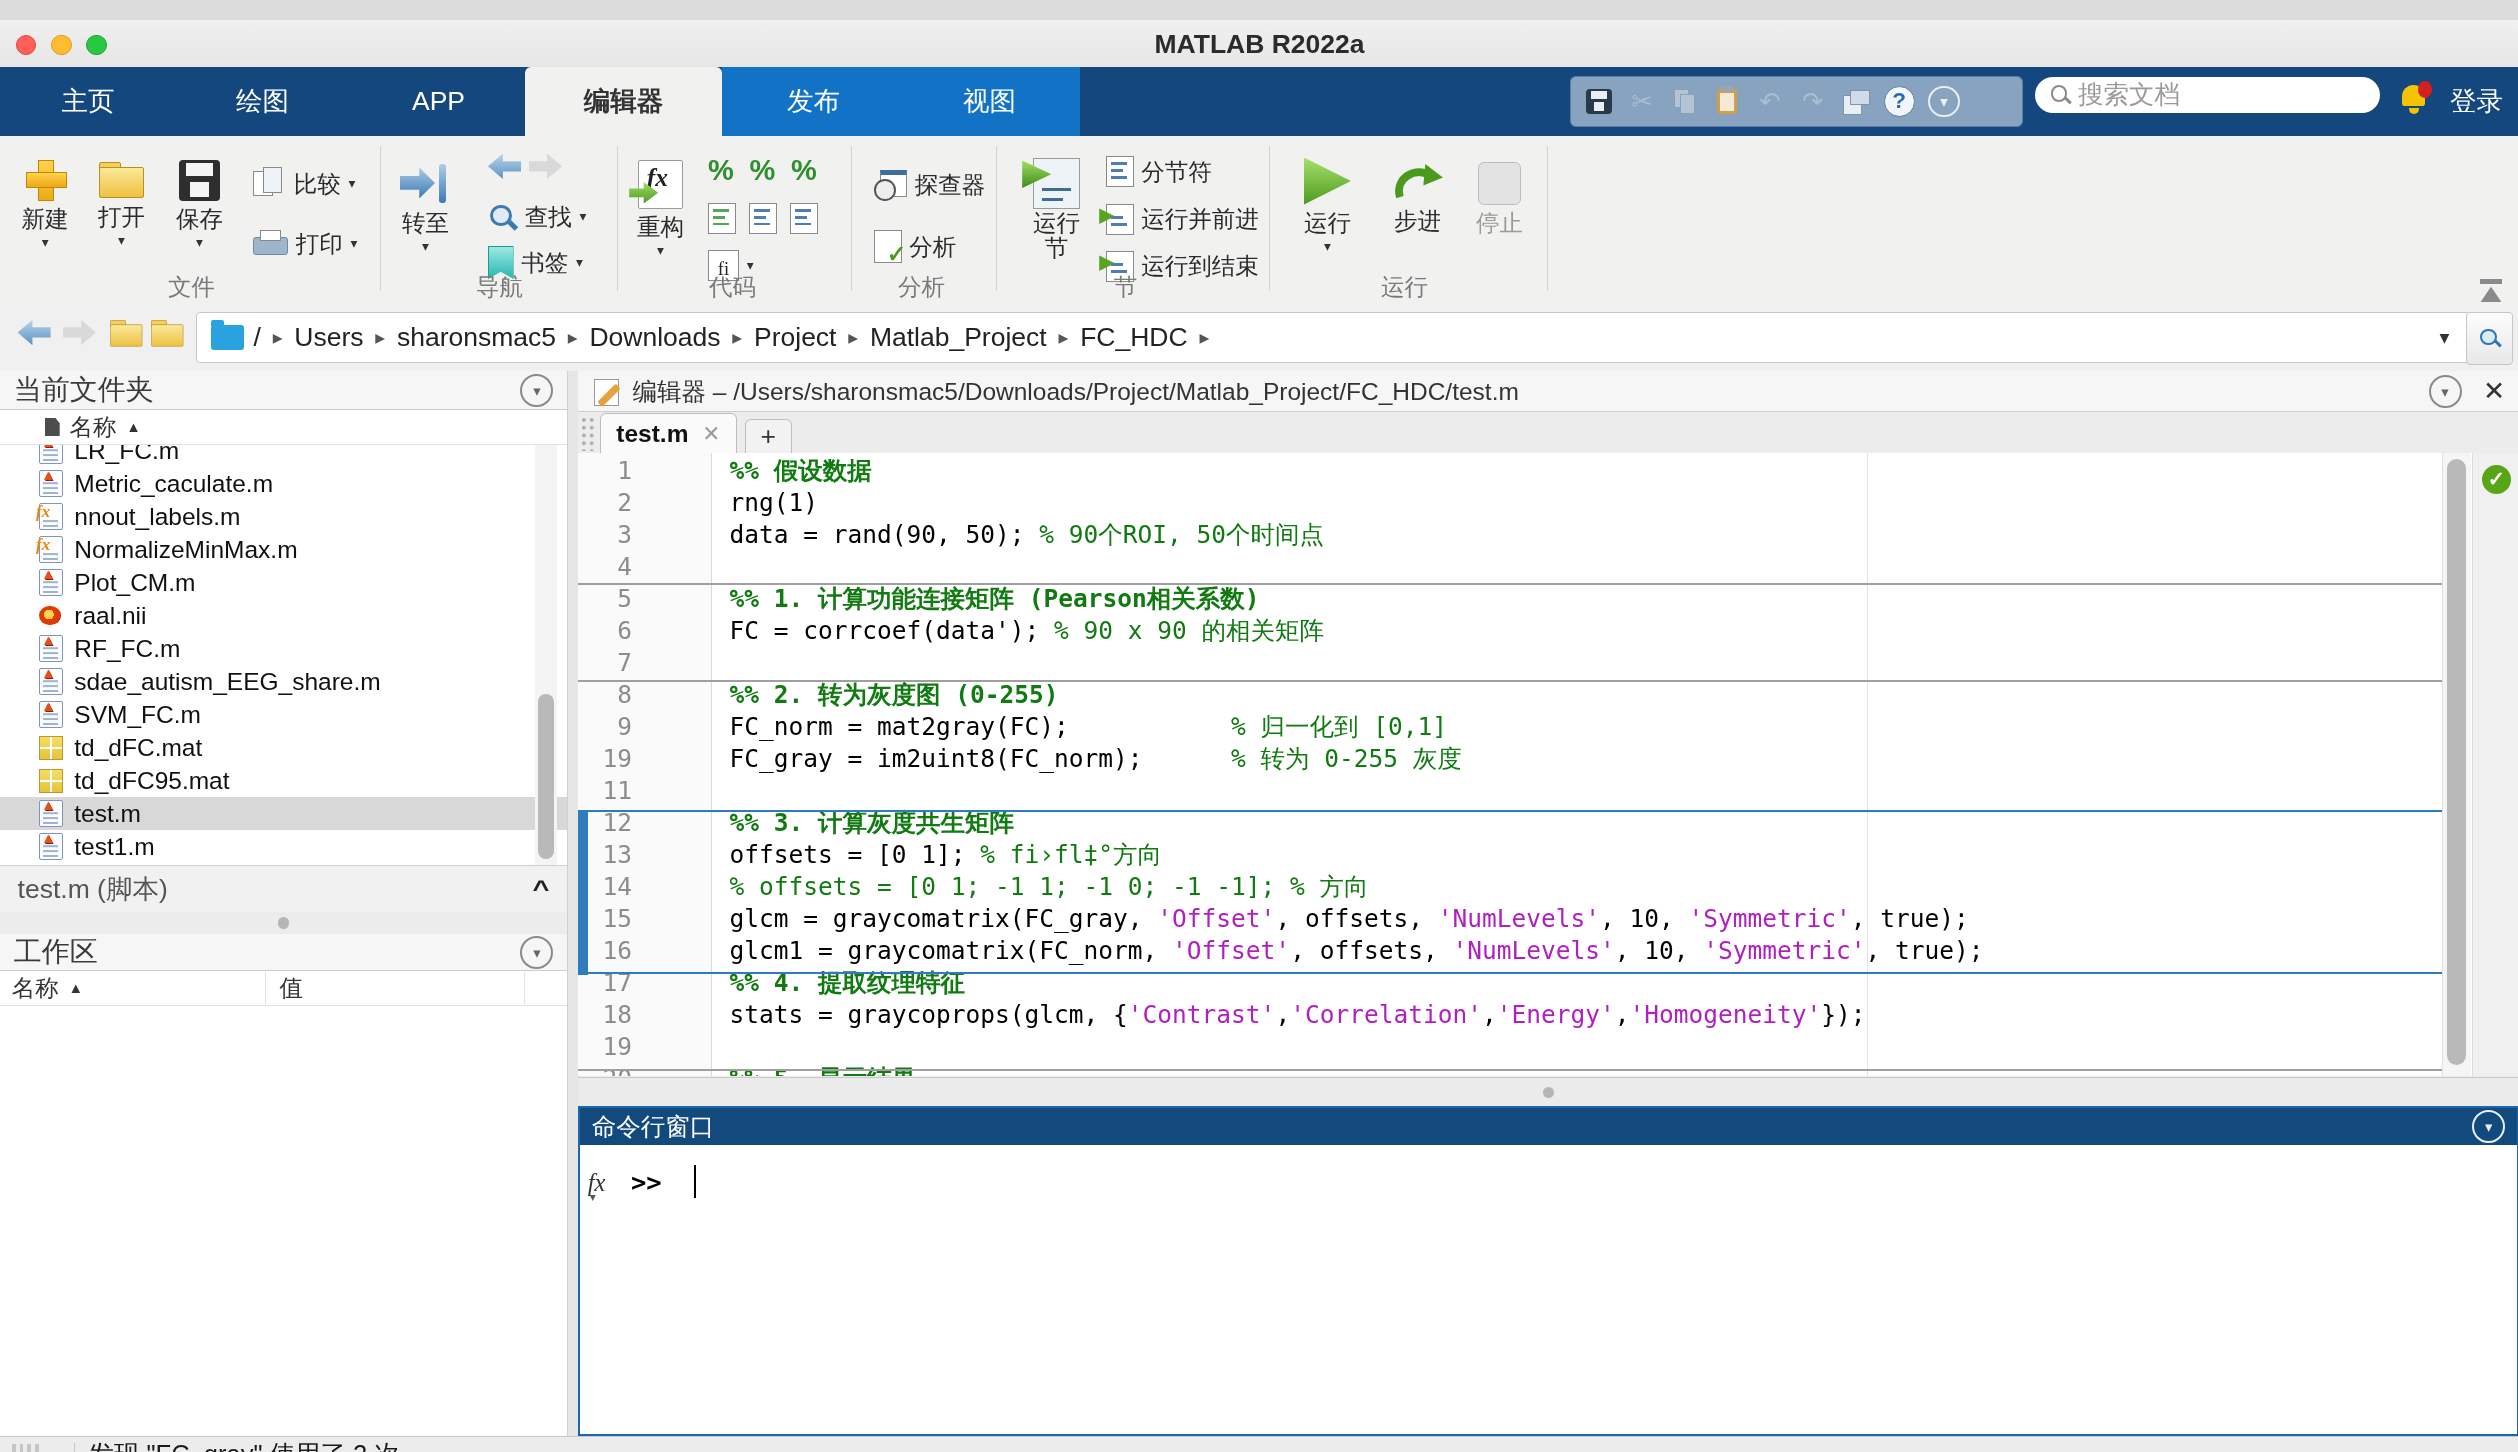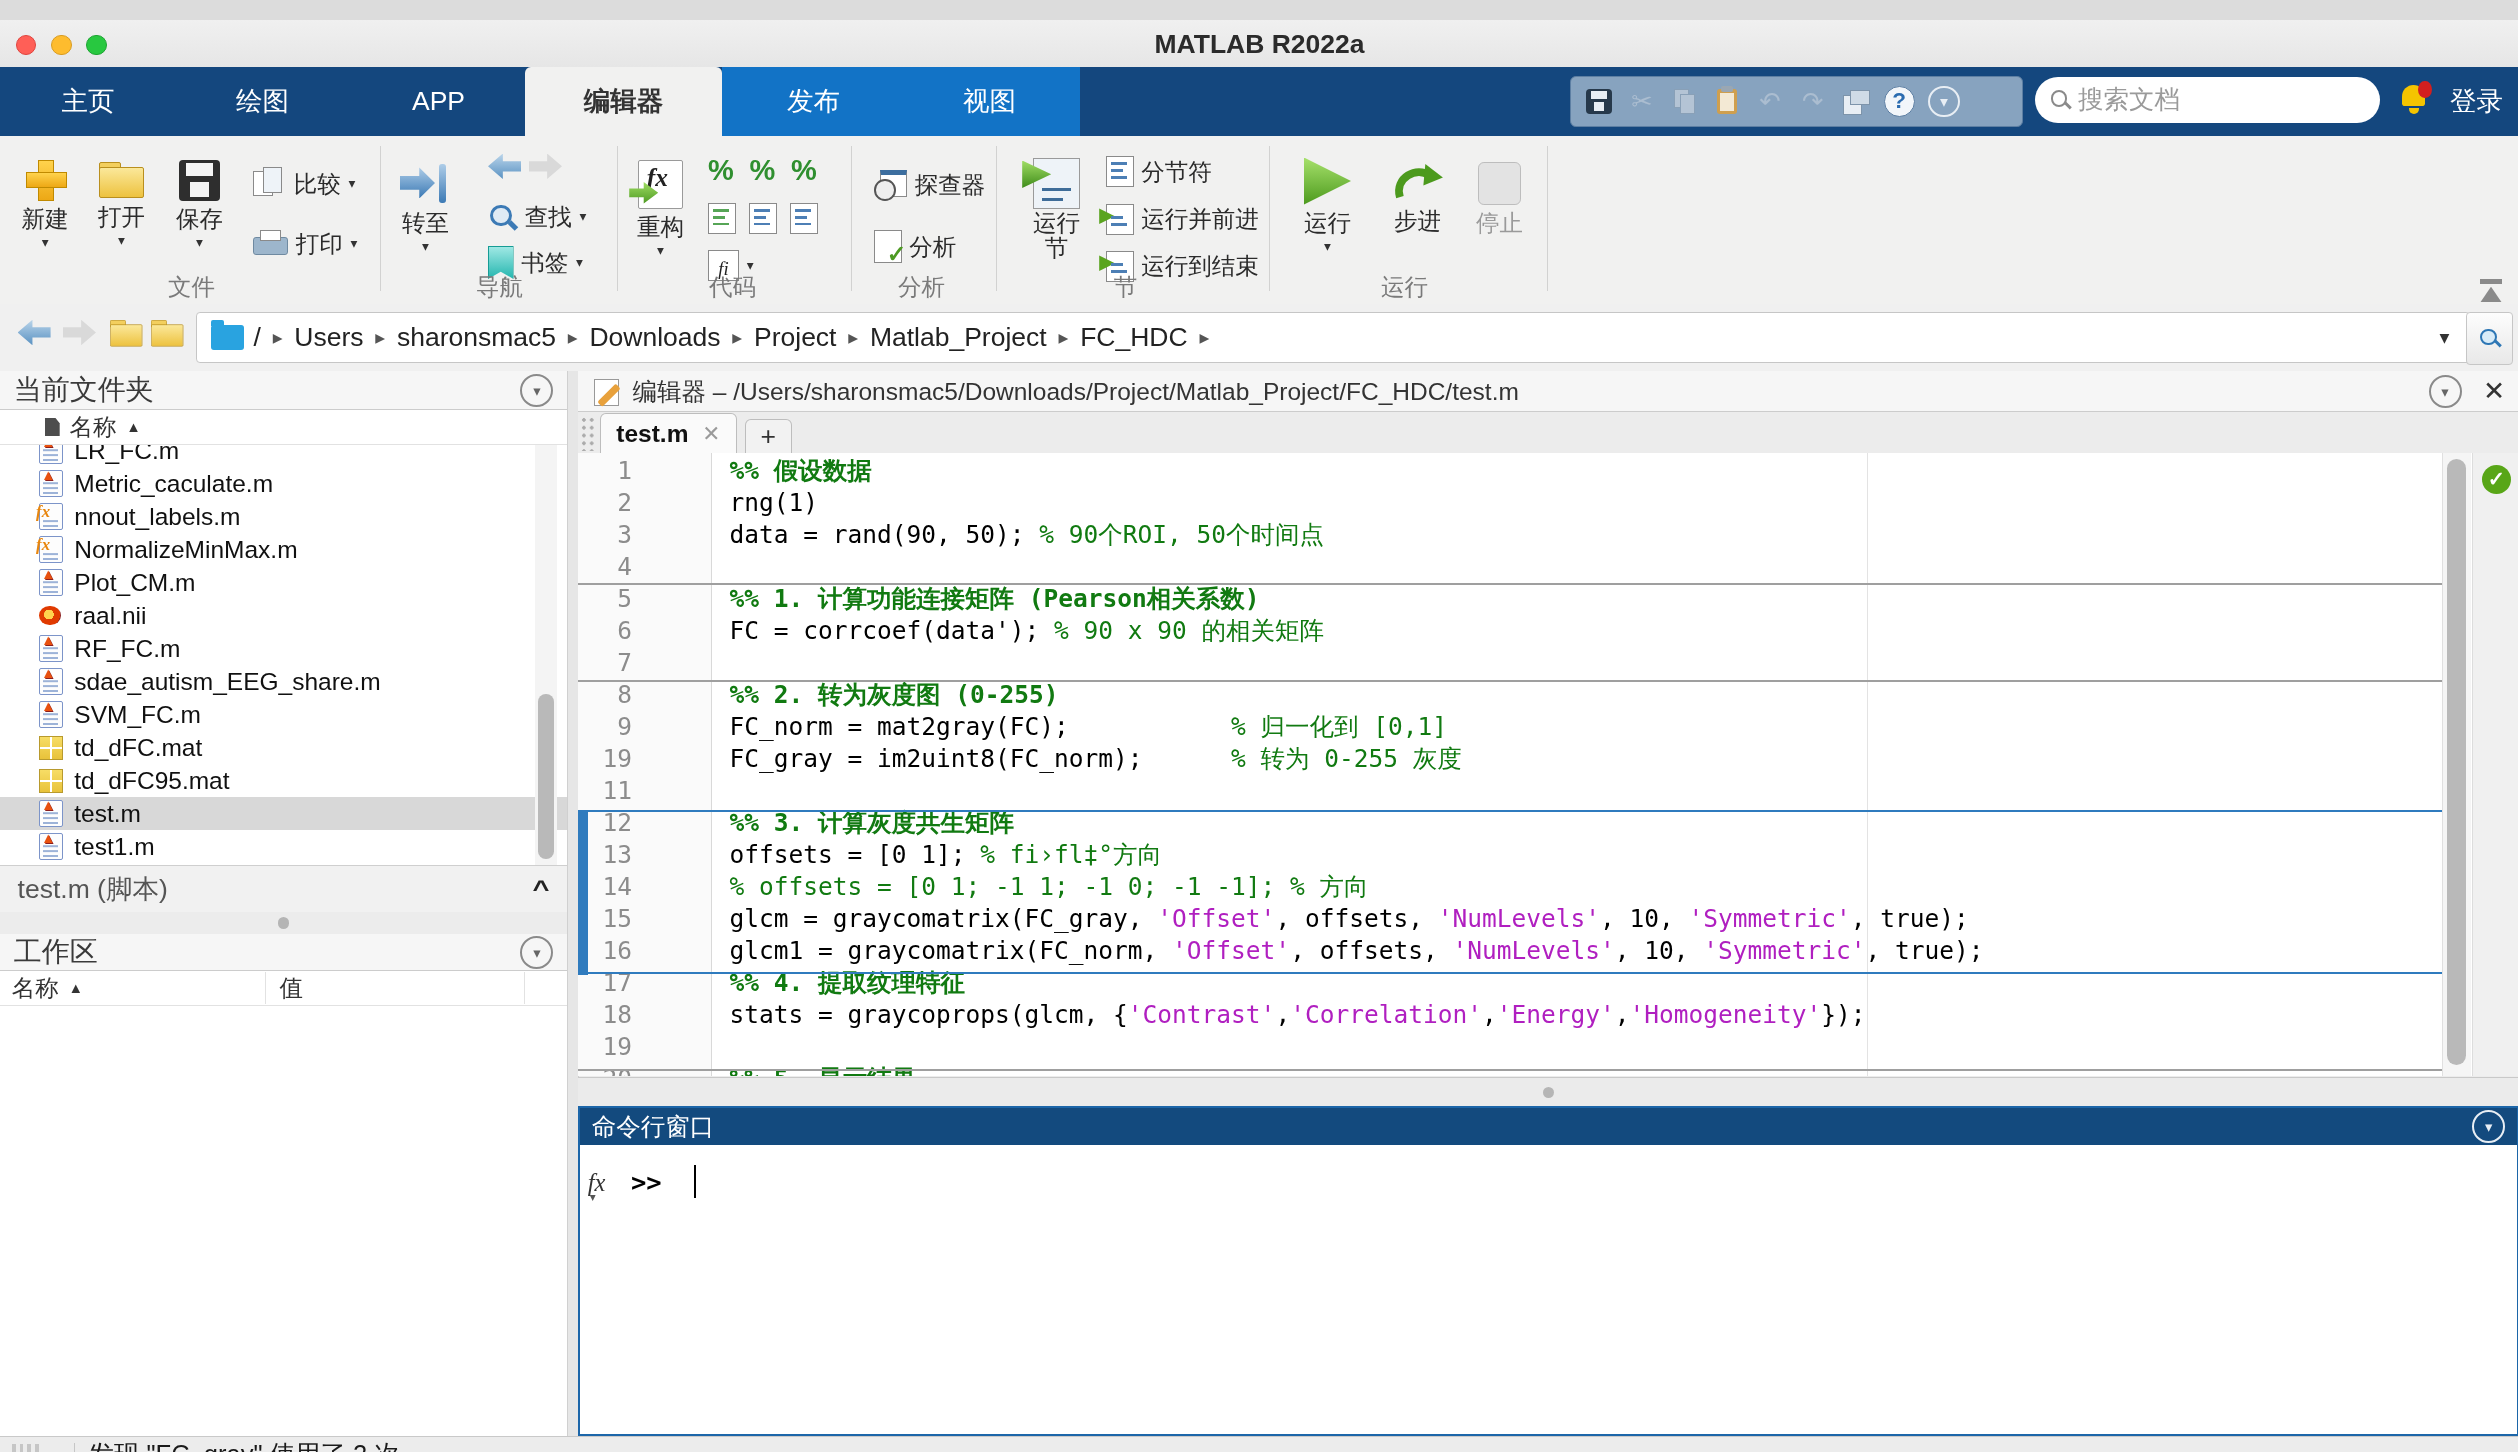--- a/index.html
+++ b/index.html
@@ -34,7 +34,7 @@
   .q-win:after{content:"";position:absolute;left:7.8px;top:0;width:17.6px;height:13.7px;background:#cfdbe6;border:1px solid #7d94aa;}
   .q-help{width:29px;height:29px;border-radius:50%;background:#f2f6fa;color:#2b6cb0;font-weight:bold;font-size:22.5px;display:flex;align-items:center;justify-content:center;border:1px solid #5d7fa3;}
   .q-drop{width:27.4px;height:27.4px;border-radius:50%;border:2px solid #e8eef4;color:#e8eef4;font-size:15.7px;display:flex;align-items:center;justify-content:center;}
-  .searchbox{position:absolute;left:2035px;top:9.8px;width:345px;height:46px;background:#fff;border-radius:23.5px;display:flex;align-items:center;padding:0 15.7px;box-sizing:border-box;gap:7.8px;}
+  .searchbox{position:absolute;left:2035px;top:9.8px;width:345px;height:36px;background:#fff;border-radius:23.5px;display:flex;align-items:center;padding:0 15.7px;box-sizing:border-box;gap:7.8px;}
   .mag{width:19.6px;height:19.6px;position:relative;flex:0 0 auto;}
   .mag:before{content:"";position:absolute;left:0;top:0;width:12.7px;height:12.7px;border:2.9px solid #8a8a8a;border-radius:50%;}
   .mag:after{content:"";position:absolute;left:13.7px;top:13.7px;width:7.8px;height:2.9px;background:#8a8a8a;transform:rotate(45deg);}

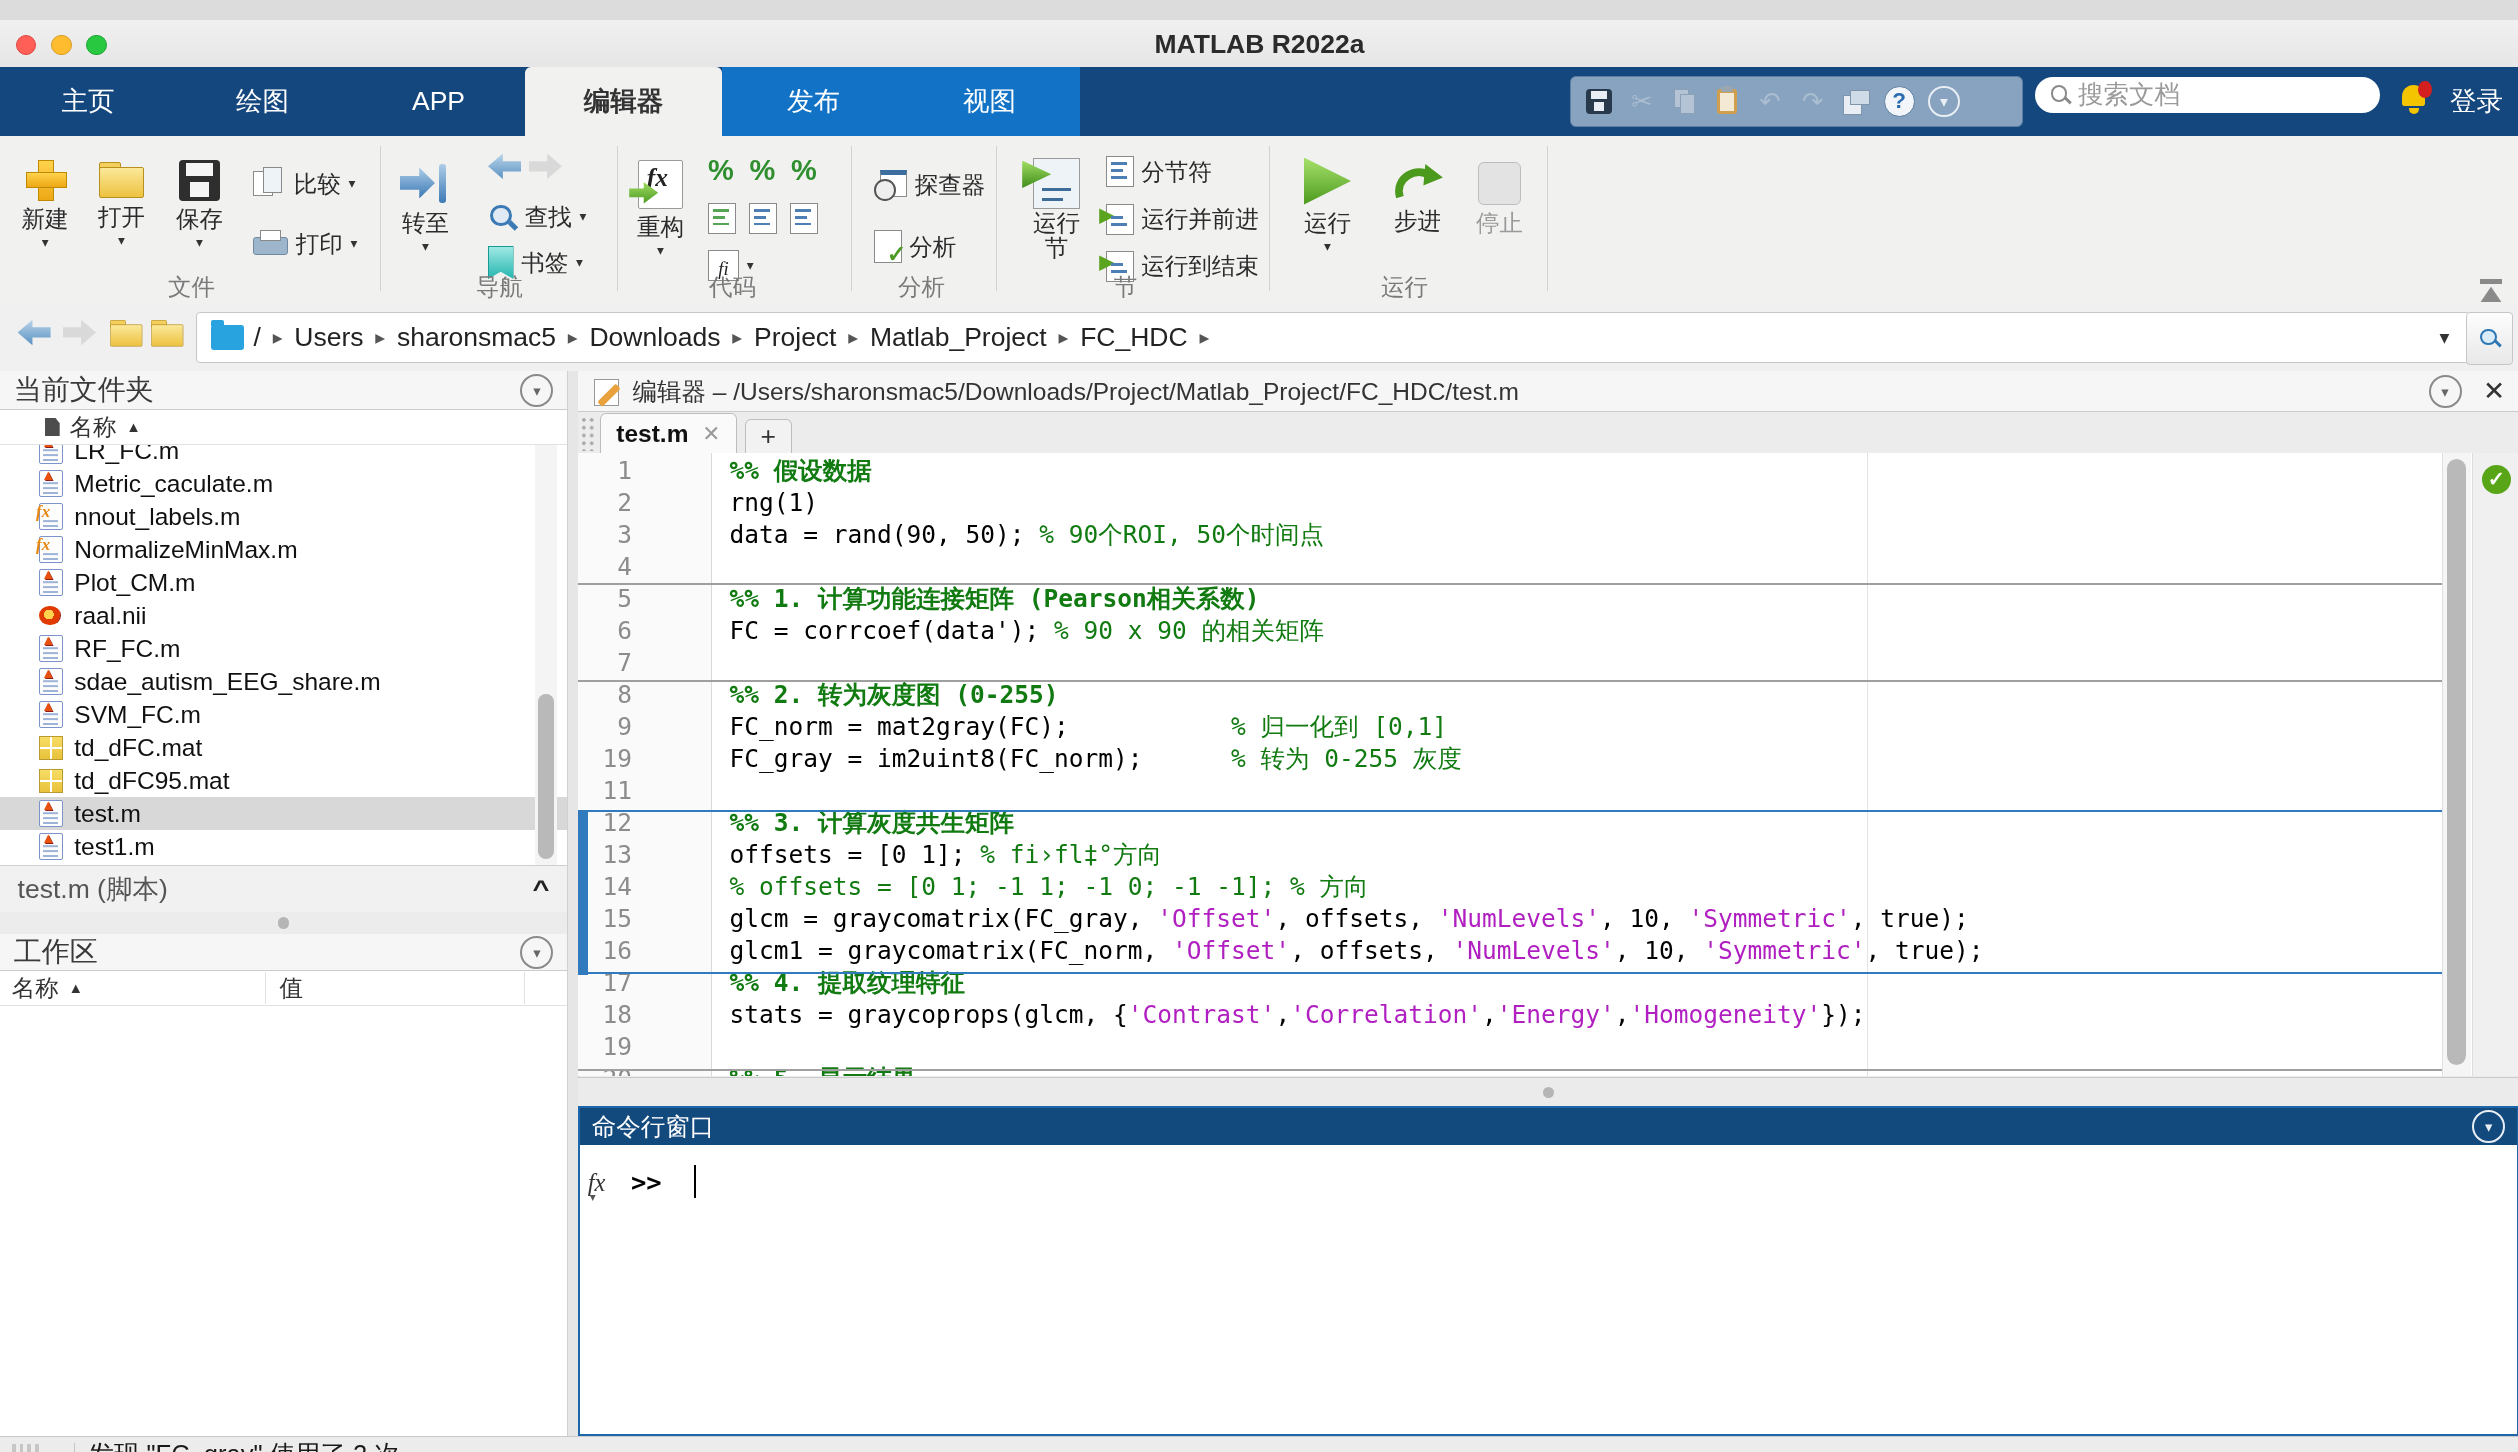--- a/index.html
+++ b/index.html
@@ -87,7 +87,7 @@
   .mini-doc .l1{top:4.9px;width:15.7px;} .mini-doc .l2{top:11.8px;width:11.8px;} .mini-doc .l3{top:18.6px;width:15.7px;}
   .mini-doc.blue .l1,.mini-doc.blue .l2,.mini-doc.blue .l3{background:#4d7fb5;}
   .mini-doc .gplay{position:absolute;left:-7.8px;top:3.9px;width:15.7px;height:15.7px;background:#5aa41f;clip-path:polygon(0 0,100% 50%,0 100%);}
-  .fi-ic{position:relative;width:29px;height:29px;background:#fff;border:1px solid #8a8a8a;font-family:"Liberation Serif",serif;font-style:italic;font-size:18.6px;color:#222;display:flex;align-items:flex-end;justify-content:center;}
+  .fi-ic{position:relative;width:29px;height:29px;background:#fff;border:1px solid #8a8a8a;font-family:"Liberation Serif",serif;font-size:18.6px;color:#222;display:flex;align-items:flex-end;justify-content:center;}
   .prof-ic{position:relative;width:33px;height:31px;}
   .prof-ic:before{content:"";position:absolute;right:0;top:0;width:25.5px;height:21.6px;background:#fff;border:1px solid #8a8a8a;border-top:5.9px solid #3c6e9f;}
   .prof-ic:after{content:"";position:absolute;left:0;bottom:0;width:17.6px;height:17.6px;background:#eee;border:2px solid #555;border-radius:50%;}

